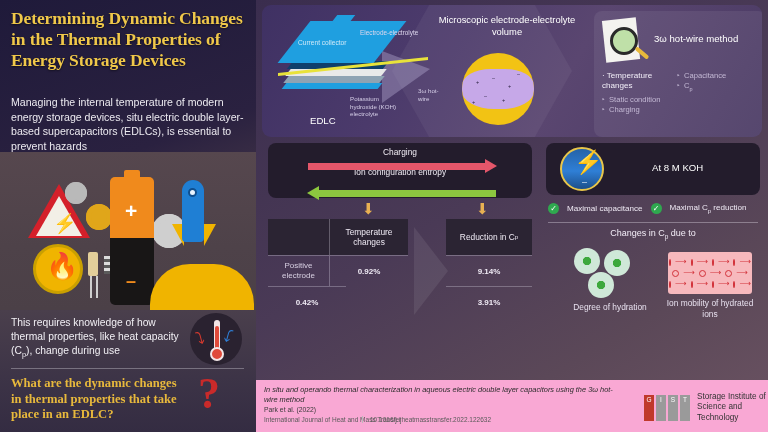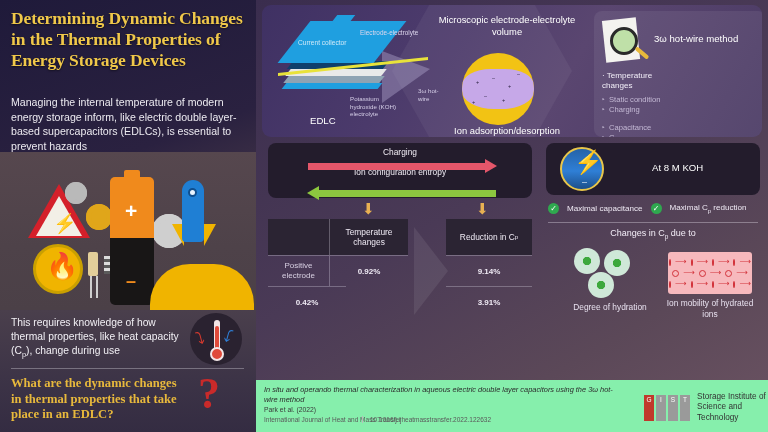--- a/index.html
+++ b/index.html
@@ -164,7 +164,7 @@
   .mag-ring{ position:absolute; left:16px; top:16px; width:28px; height:28px; border-radius:50%; border:3px solid #2a2a2a; background:#bfe0a8;}
   .mag-hand{ position:absolute; left:40px; top:40px; width:16px; height:4px; background:#e8b93c; transform:rotate(40deg); border-radius:2px;}
   .w3-title { position:absolute; left:60px; top:22px; color:#fff; font-size:9.6px;}
-  .w3-cols { position:absolute; left:8px; top:60px; width:158px; display:flex; gap:8px;flex-direction:column;}
+  .w3-cols { position:absolute; left:8px; top:60px; width:158px; display:flex; gap:0;}
   .w3-col { width:75px; }
   .w3-head { color:#f2eef8; font-size:8.1px; line-height:10.3px; margin-bottom:3px;}
   .w3-item { color:#c3b8d4; font-size:7.6px; line-height:10px; padding-left:7px; position:relative;}

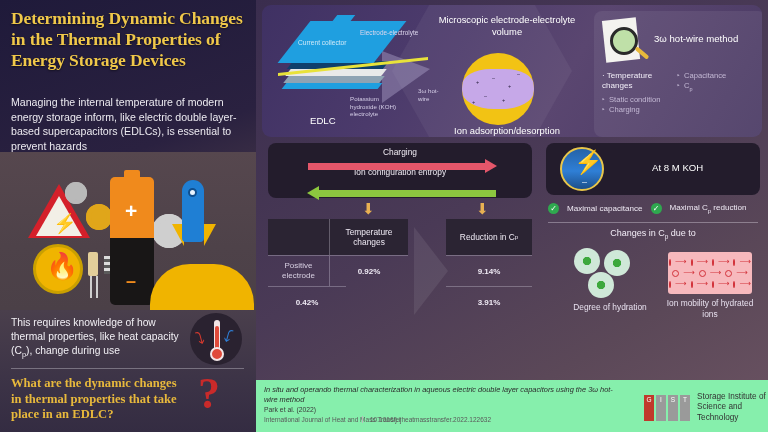--- a/index.html
+++ b/index.html
@@ -259,7 +259,7 @@
 
   <div class="left-col">
     <div class="left-title">Determining Dynamic Changes in the Thermal Properties of Energy Storage Devices</div>
-    <div class="left-sub">Managing the internal temperature of modern energy storage inform, like electric double layer-based supercapacitors (EDLCs), is essential to prevent hazards</div>
+    <div class="left-sub">Managing the internal temperature of modern energy storage devices, situ electric double layer-based supercapacitors (EDLCs), is essential to prevent hazards</div>
 
     <div class="illus">
       <div class="warn-tri"></div>

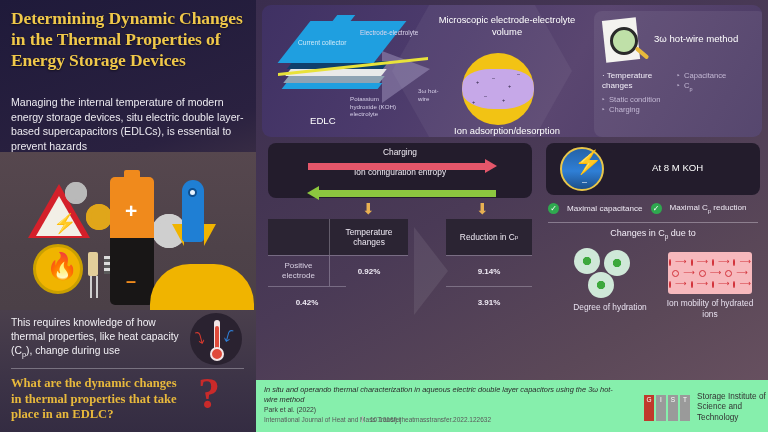--- a/index.html
+++ b/index.html
@@ -333,7 +333,6 @@
       <div class="ion" style="left:55px;top:18px;">–</div>
       <div class="ion" style="left:10px;top:46px;">+</div>
     </div>
-    <div class="micro-lbl">Ion adsorption/desorption</div>
 
     <div class="w3-card">
       <div class="mag-doc"></div>

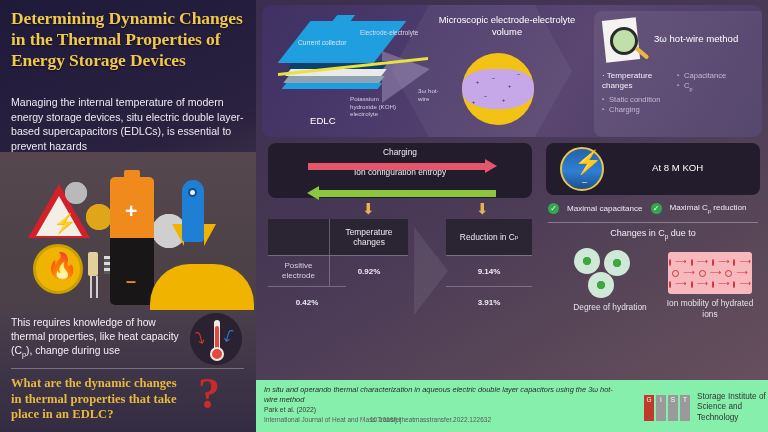--- a/index.html
+++ b/index.html
@@ -239,7 +239,7 @@
   .results-text { color:#edb441; font-family:"Liberation Serif",serif; font-weight:bold; font-size:13.2px; line-height:17.5px;}
 
   
-  .footer { position:absolute; left:256px; top:380px; width:512px; height:52px; background:#86efac;}
+  .footer { position:absolute; left:256px; top:380px; width:512px; height:52px; background:#f9a8d4;}
   .foot-title { position:absolute; left:8px; top:5px; width:360px; color:#2b2b2b; font-size:7.4px; line-height:9.6px; font-style:italic;}
   .foot-auth { position:absolute; left:8px; top:26px; color:#3a3a3a; font-size:6.8px;}
   .foot-jour { position:absolute; left:8px; top:36px; color:#5a5a5a; font-size:6.5px;}

